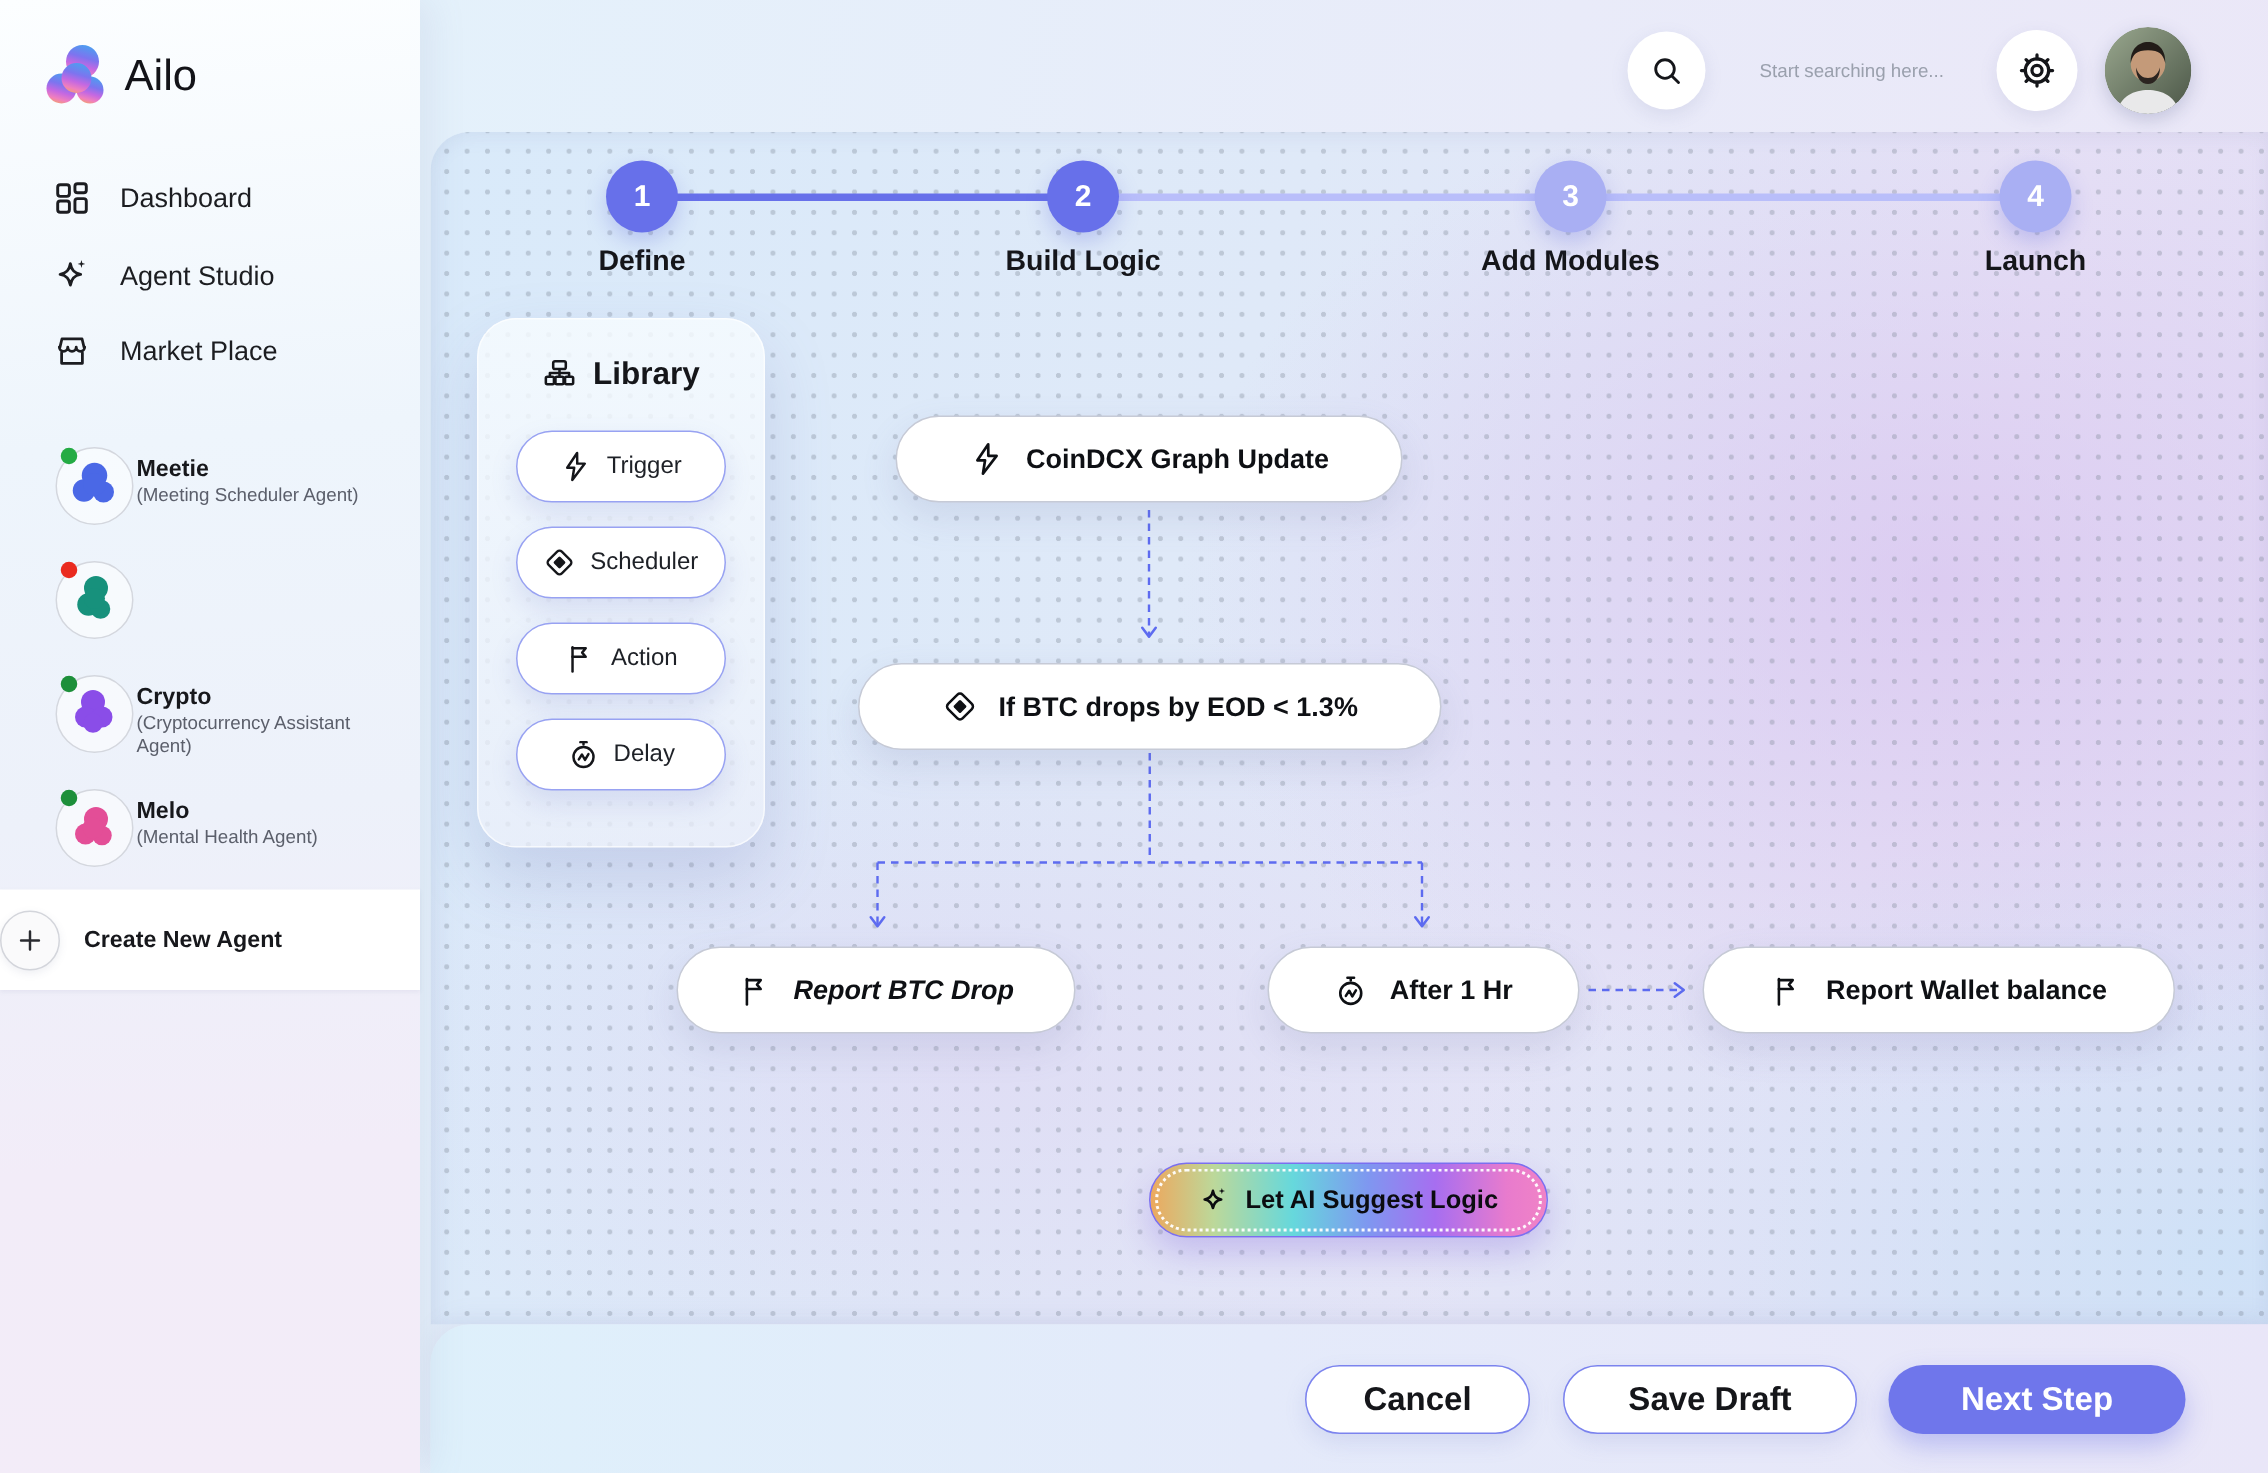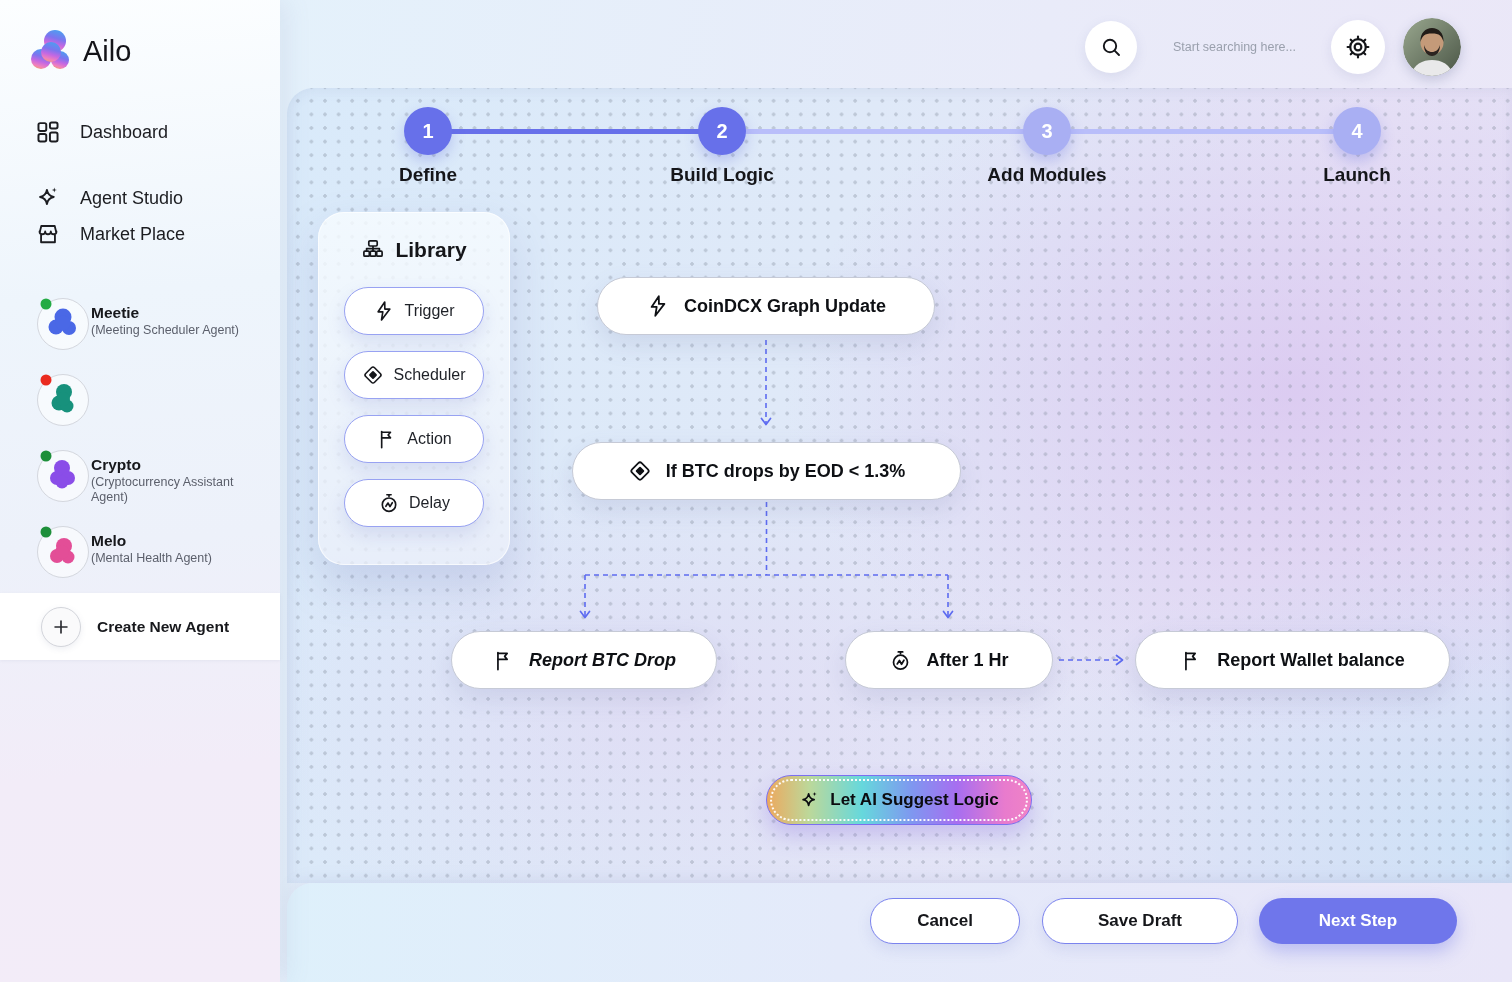--- a/index.html
+++ b/index.html
@@ -143,7 +143,7 @@
     <span class="lbl">Dashboard</span>
   </div>
 
-  <div class="nav-item" style="top:184px;">
+  <div class="nav-item" style="top:170px;">
     <svg width="26" height="26" viewBox="0 0 24 24">
       <path d="M11 4.5c.7 4 2.3 5.8 6.3 6.5-4 .7-5.6 2.5-6.3 6.5-.7-4-2.3-5.8-6.3-6.5 4-.7 5.6-2.5 6.3-6.5Z" fill="none" stroke="#1c1d21" stroke-width="1.8" stroke-linejoin="round"></path>
       <path d="M17.8 2.2l.55 1.85 1.85.55-1.85.55-.55 1.85-.55-1.85-1.85-.55 1.85-.55Z" fill="#1c1d21"></path>

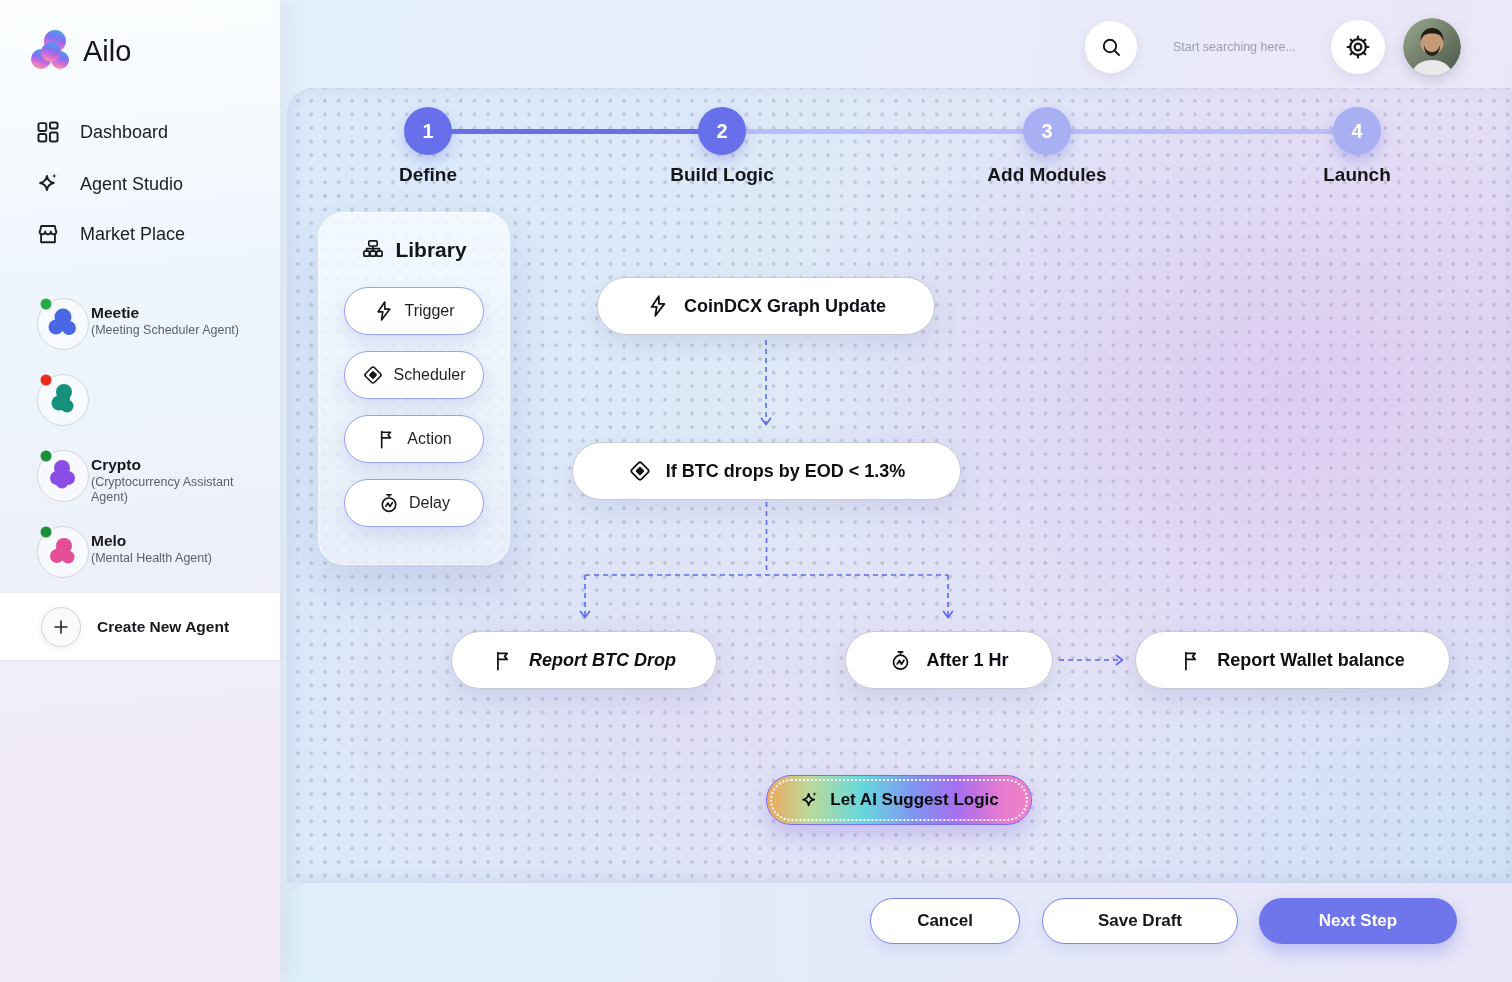--- a/index.html
+++ b/index.html
@@ -19,7 +19,7 @@
   .agent-name { font-size:15.5px; font-weight:600; color:#17181c; }
   .agent-role { font-size:12.5px; color:#5b5f6b; line-height:15px; margin-top:1px; width:158px; }
   .create-band { position:absolute; left:0; top:593px; width:280px; height:67px; background:#ffffff;
-    display:flex; align-items:center; gap:16px; padding-left:41px; cursor:pointer;
+    display:flex; align-items:center; gap:16px; cursor:pointer;
     box-shadow:0 1px 3px rgba(90,100,140,.08); }
   .plus-circle { width:40px; height:40px; border-radius:50%; border:1px solid #d3d5db; background:#fafafb;
     display:flex; align-items:center; justify-content:center; box-shadow:0 2px 6px rgba(90,100,140,.10); }

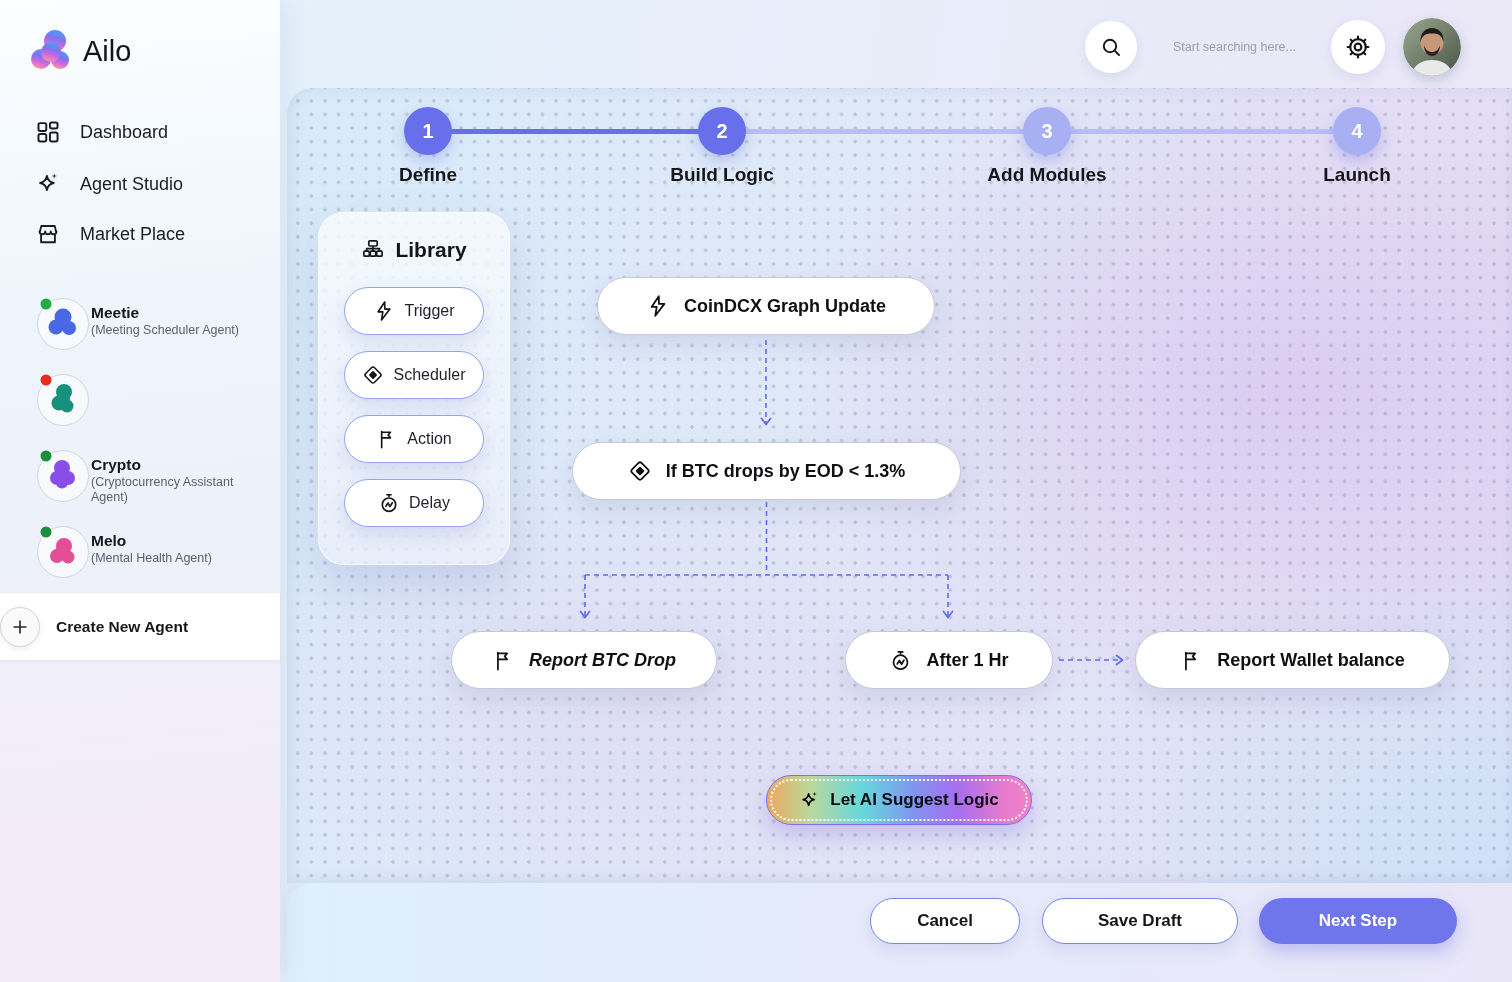--- a/index.html
+++ b/index.html
@@ -93,8 +93,8 @@
   .footer-bar { position:absolute; left:7px; top:883px; width:1225px; height:99px; border-radius:26px 0 0 0;
     background:linear-gradient(90deg,#def0fb 0%,#e4eafa 45%,#e9e6f8 100%);
     box-shadow:0 -4px 16px rgba(120,130,180,.10); z-index:4; }
-  .btn { position:absolute; top:15px; height:46px; border-radius:23px; display:flex; align-items:center;
-    justify-content:center; font-size:17px; font-weight:700; cursor:pointer;
+  .btn { position:absolute; top:27px; height:46px; border-radius:23px; display:flex; align-items:center;
+    justify-content:center; font-size:22px; font-weight:700; cursor:pointer;
     font-family:"Liberation Sans",sans-serif; }
   .btn-outline { background:#fff; border:1.5px solid #7b83ee; color:#15161a;
     box-shadow:0 6px 14px rgba(110,120,200,.15); }

